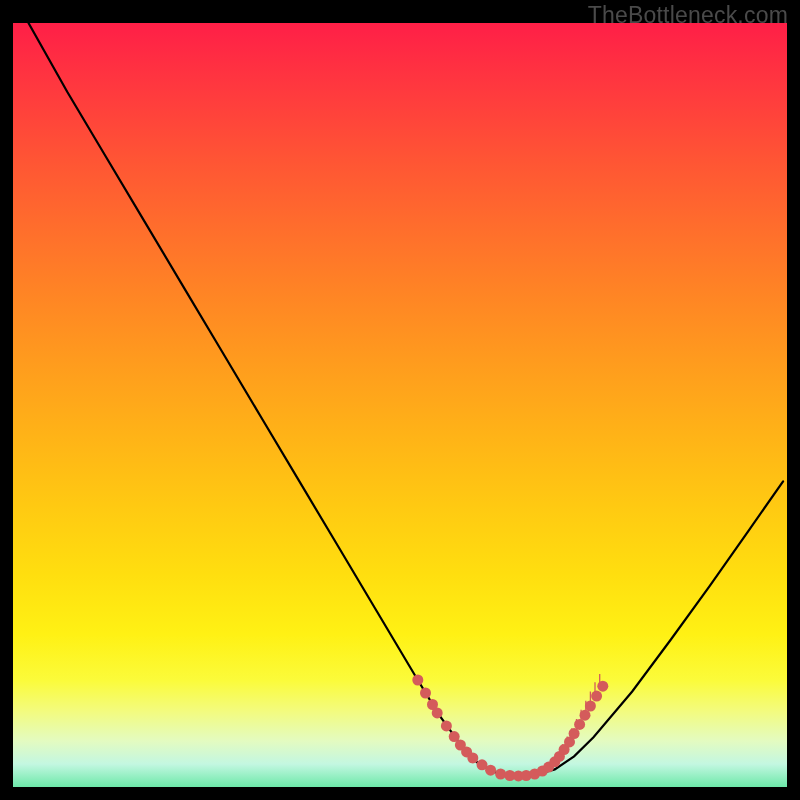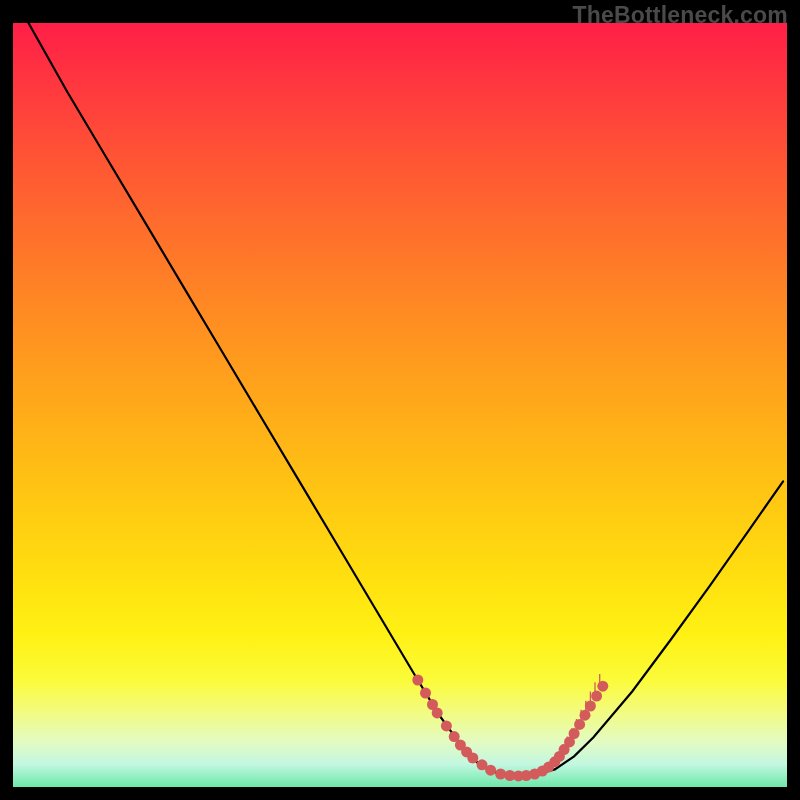--- a/index.html
+++ b/index.html
@@ -41,7 +41,7 @@
     right: 12px;
     color: #4a4a4a;
     font-size: 23px;
-    font-weight: 700;
+    font-weight: 400;
     letter-spacing: 0.2px;
   }
   svg.plot {

